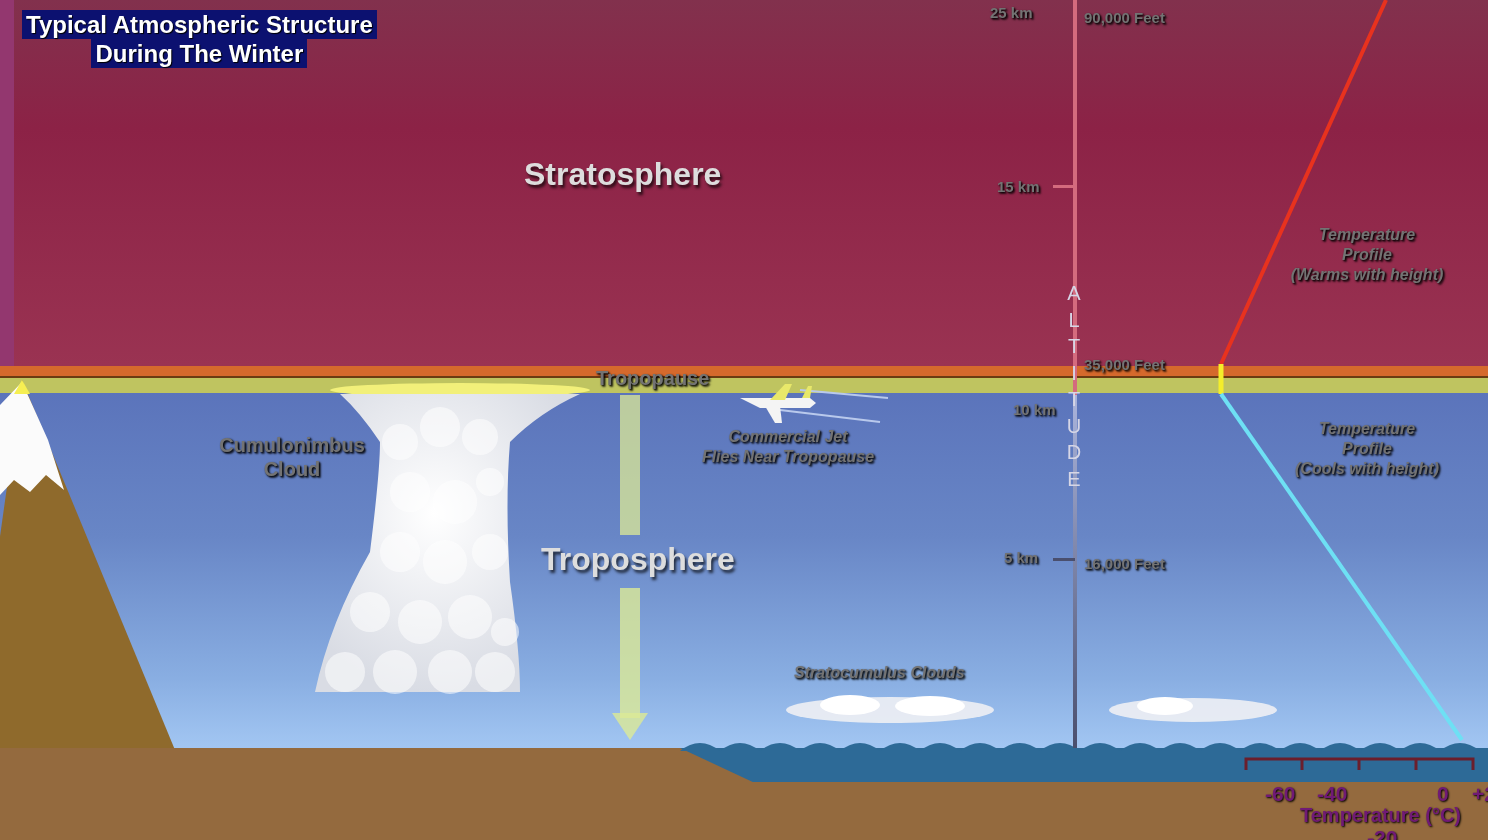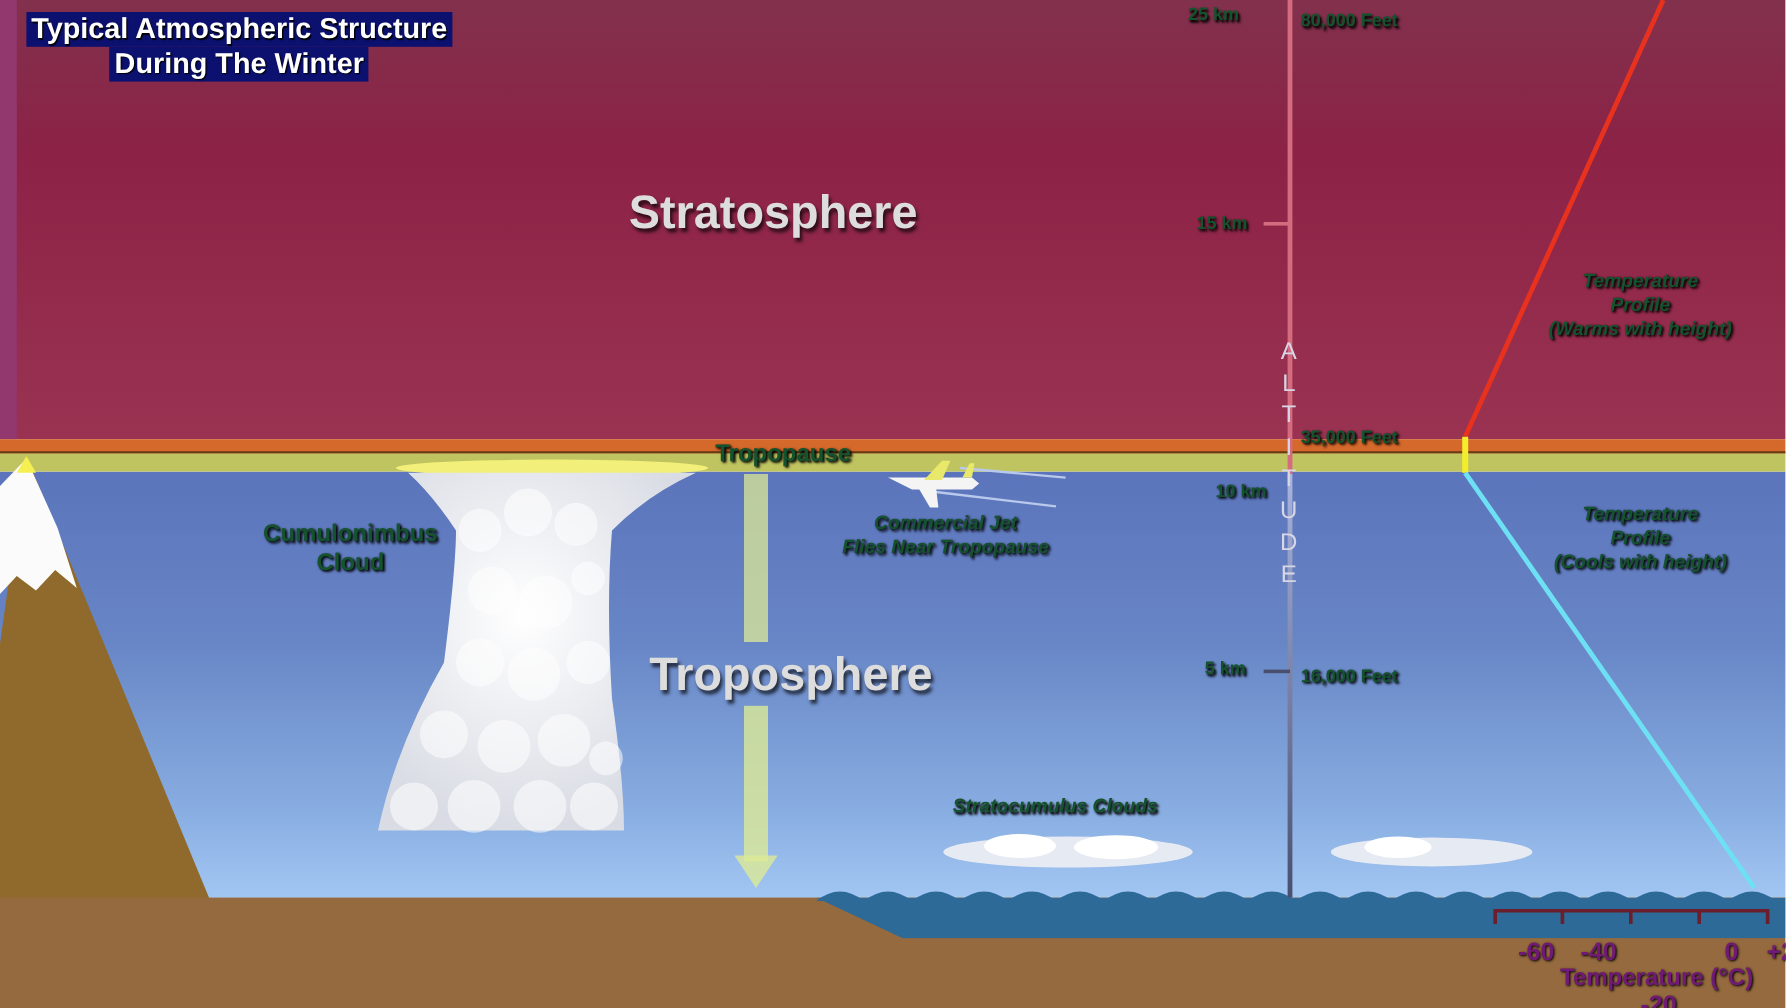--- a/index.html
+++ b/index.html
@@ -12,7 +12,7 @@
   .tropo { left: 0; top: 393px; width: 1488px; height: 357px; background: linear-gradient(180deg, #5b74bb 0%, #6886c6 40%, #89aee2 80%, #a3c7f3 100%); }
   .ground { left: 0; top: 748px; width: 1488px; height: 92px; background: #946a3e; }
   .ocean { left: 680px; top: 748px; width: 808px; height: 34px; background: #2d6a97; clip-path: polygon(0 0, 100% 0, 100% 100%, 9% 100%); }
-  .txt { color: #14532d; font-weight: bold; text-align: center; text-shadow: 1px 1px 2px #000, 2px 2px 2px rgba(0,0,0,0.6); white-space: nowrap; }
+  .txt { color: #737373; font-weight: bold; text-align: center; text-shadow: 1px 1px 2px #000, 2px 2px 2px rgba(0,0,0,0.6); white-space: nowrap; }
   .title-box { left: 22px; top: 10px; }
   .title-line { display: block; width: fit-content; margin: 0 auto; background: #0c1170; color: #fff; font-weight: bold; font-size: 24px; line-height: 29px; padding: 0 4px; text-shadow: 1px 1px 1px #000; }
   .big { color: #ddd; font-size: 39px; text-shadow: 2px 3px 3px rgba(0,0,0,0.7); }

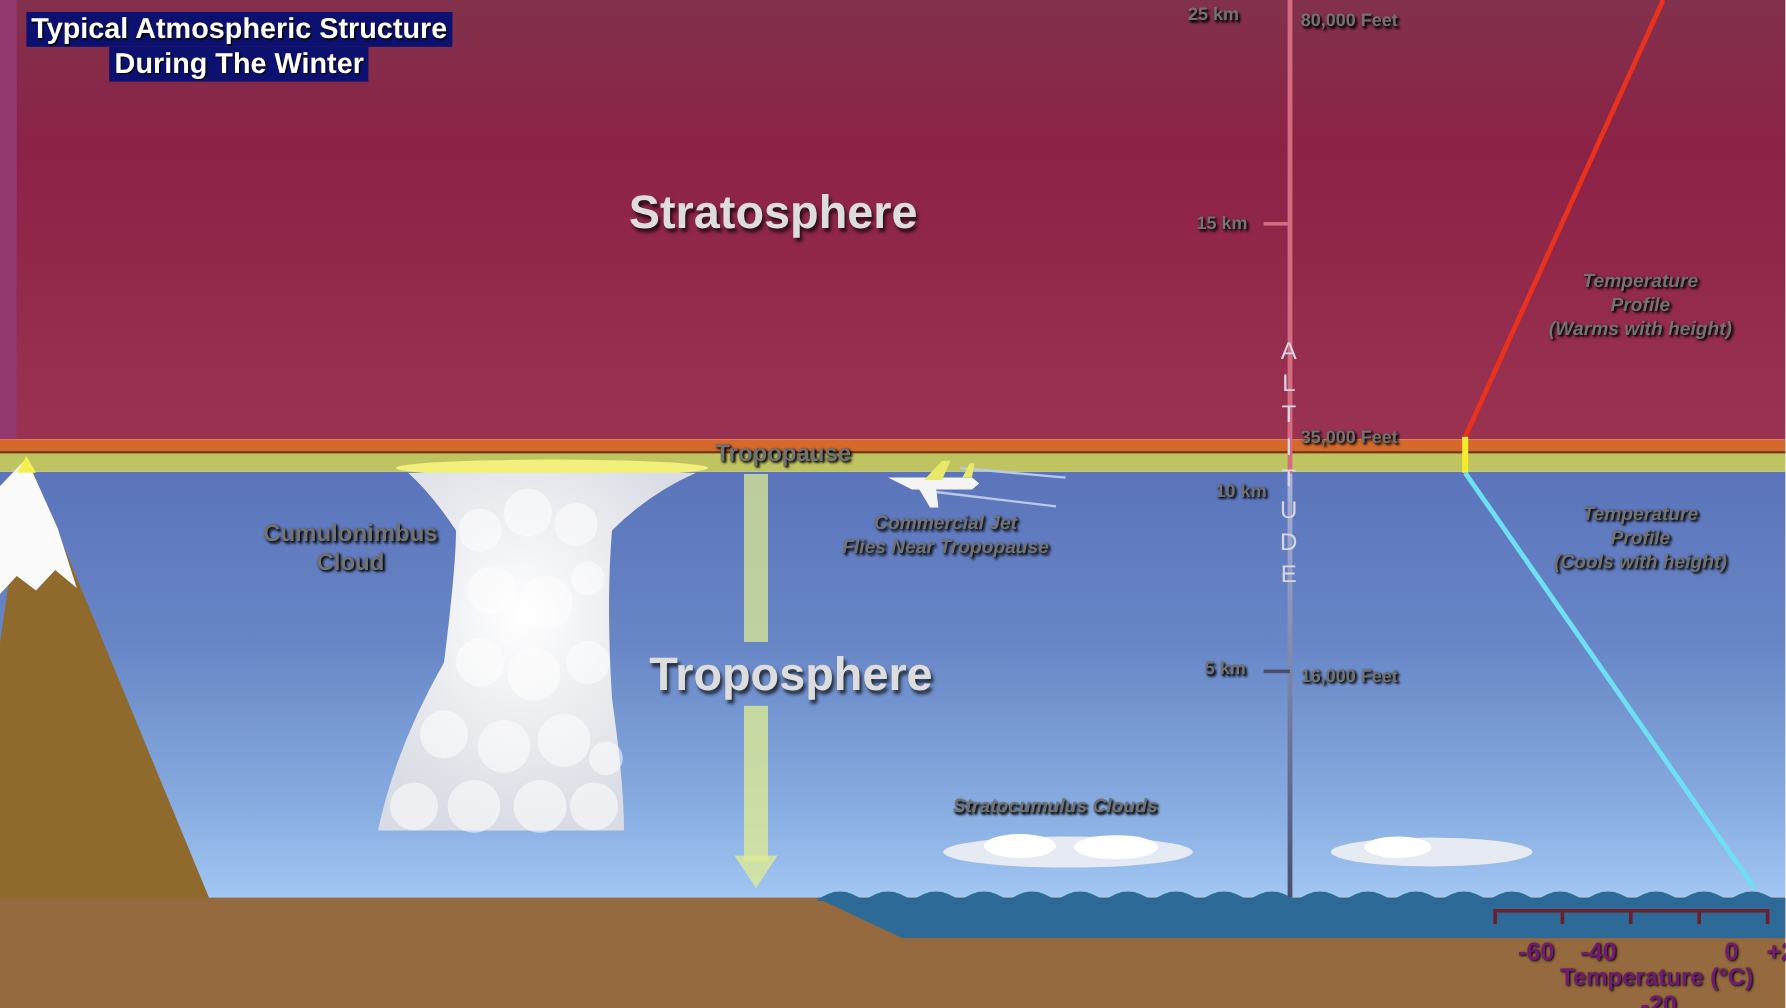--- a/index.html
+++ b/index.html
@@ -118,7 +118,7 @@
 <div class="abs txt alt" style="left:997px;top:178px;">15 km</div>
 <div class="abs txt alt" style="left:1013px;top:401px;">10 km</div>
 <div class="abs txt alt" style="left:1004px;top:549px;">5 km</div>
-<div class="abs txt alt" style="left:1084px;top:9px;">80,000 Feet</div>
+<div class="abs txt alt" style="left:1084px;top:9px;">90,000 Feet</div>
 <div class="abs txt alt" style="left:1084px;top:356px;">35,000 Feet</div>
 <div class="abs txt alt" style="left:1084px;top:555px;">16,000 Feet</div>
 

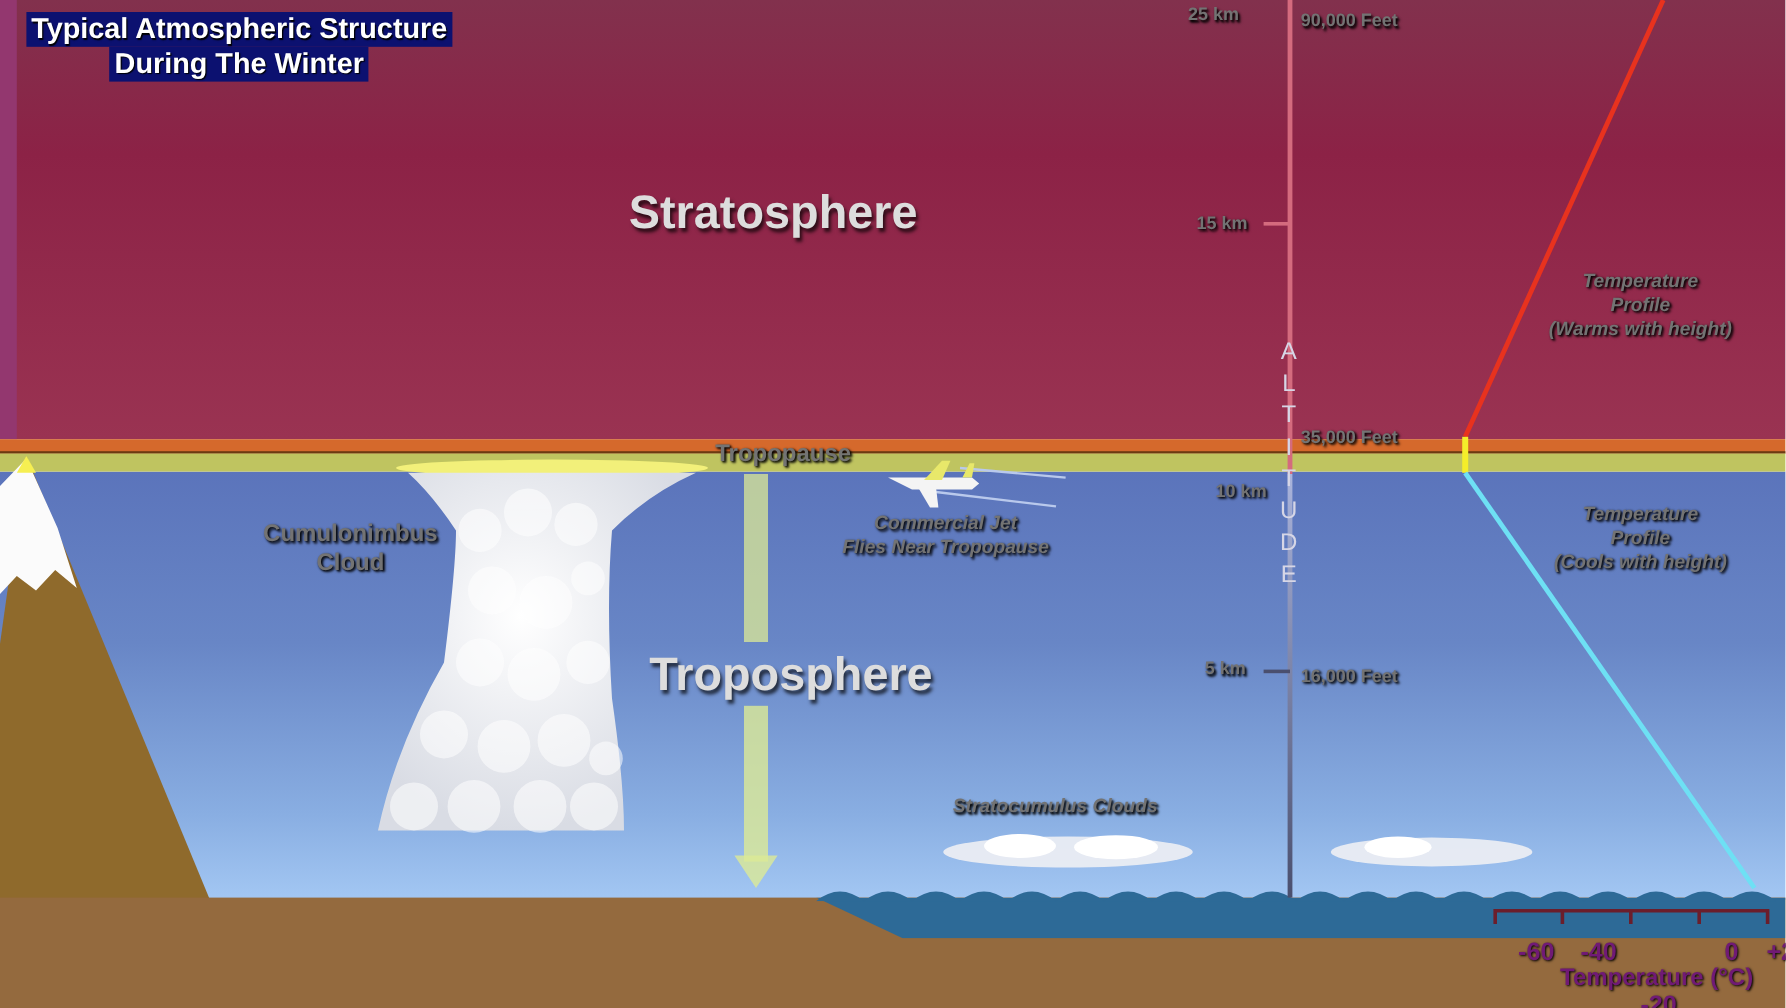--- a/index.html
+++ b/index.html
@@ -15,7 +15,7 @@
   .txt { color: #737373; font-weight: bold; text-align: center; text-shadow: 1px 1px 2px #000, 2px 2px 2px rgba(0,0,0,0.6); white-space: nowrap; }
   .title-box { left: 22px; top: 10px; }
   .title-line { display: block; width: fit-content; margin: 0 auto; background: #0c1170; color: #fff; font-weight: bold; font-size: 24px; line-height: 29px; padding: 0 4px; text-shadow: 1px 1px 1px #000; }
-  .big { color: #ddd; font-size: 39px; text-shadow: 2px 3px 3px rgba(0,0,0,0.7); }
+  .big { color: #ddd; font-size: 32px; text-shadow: 2px 3px 3px rgba(0,0,0,0.7); }
   .lbl { font-size: 20px; line-height: 24px; }
   .small { font-size: 16px; line-height: 20px; font-style: italic; }
   .alt { font-size: 15px; }

